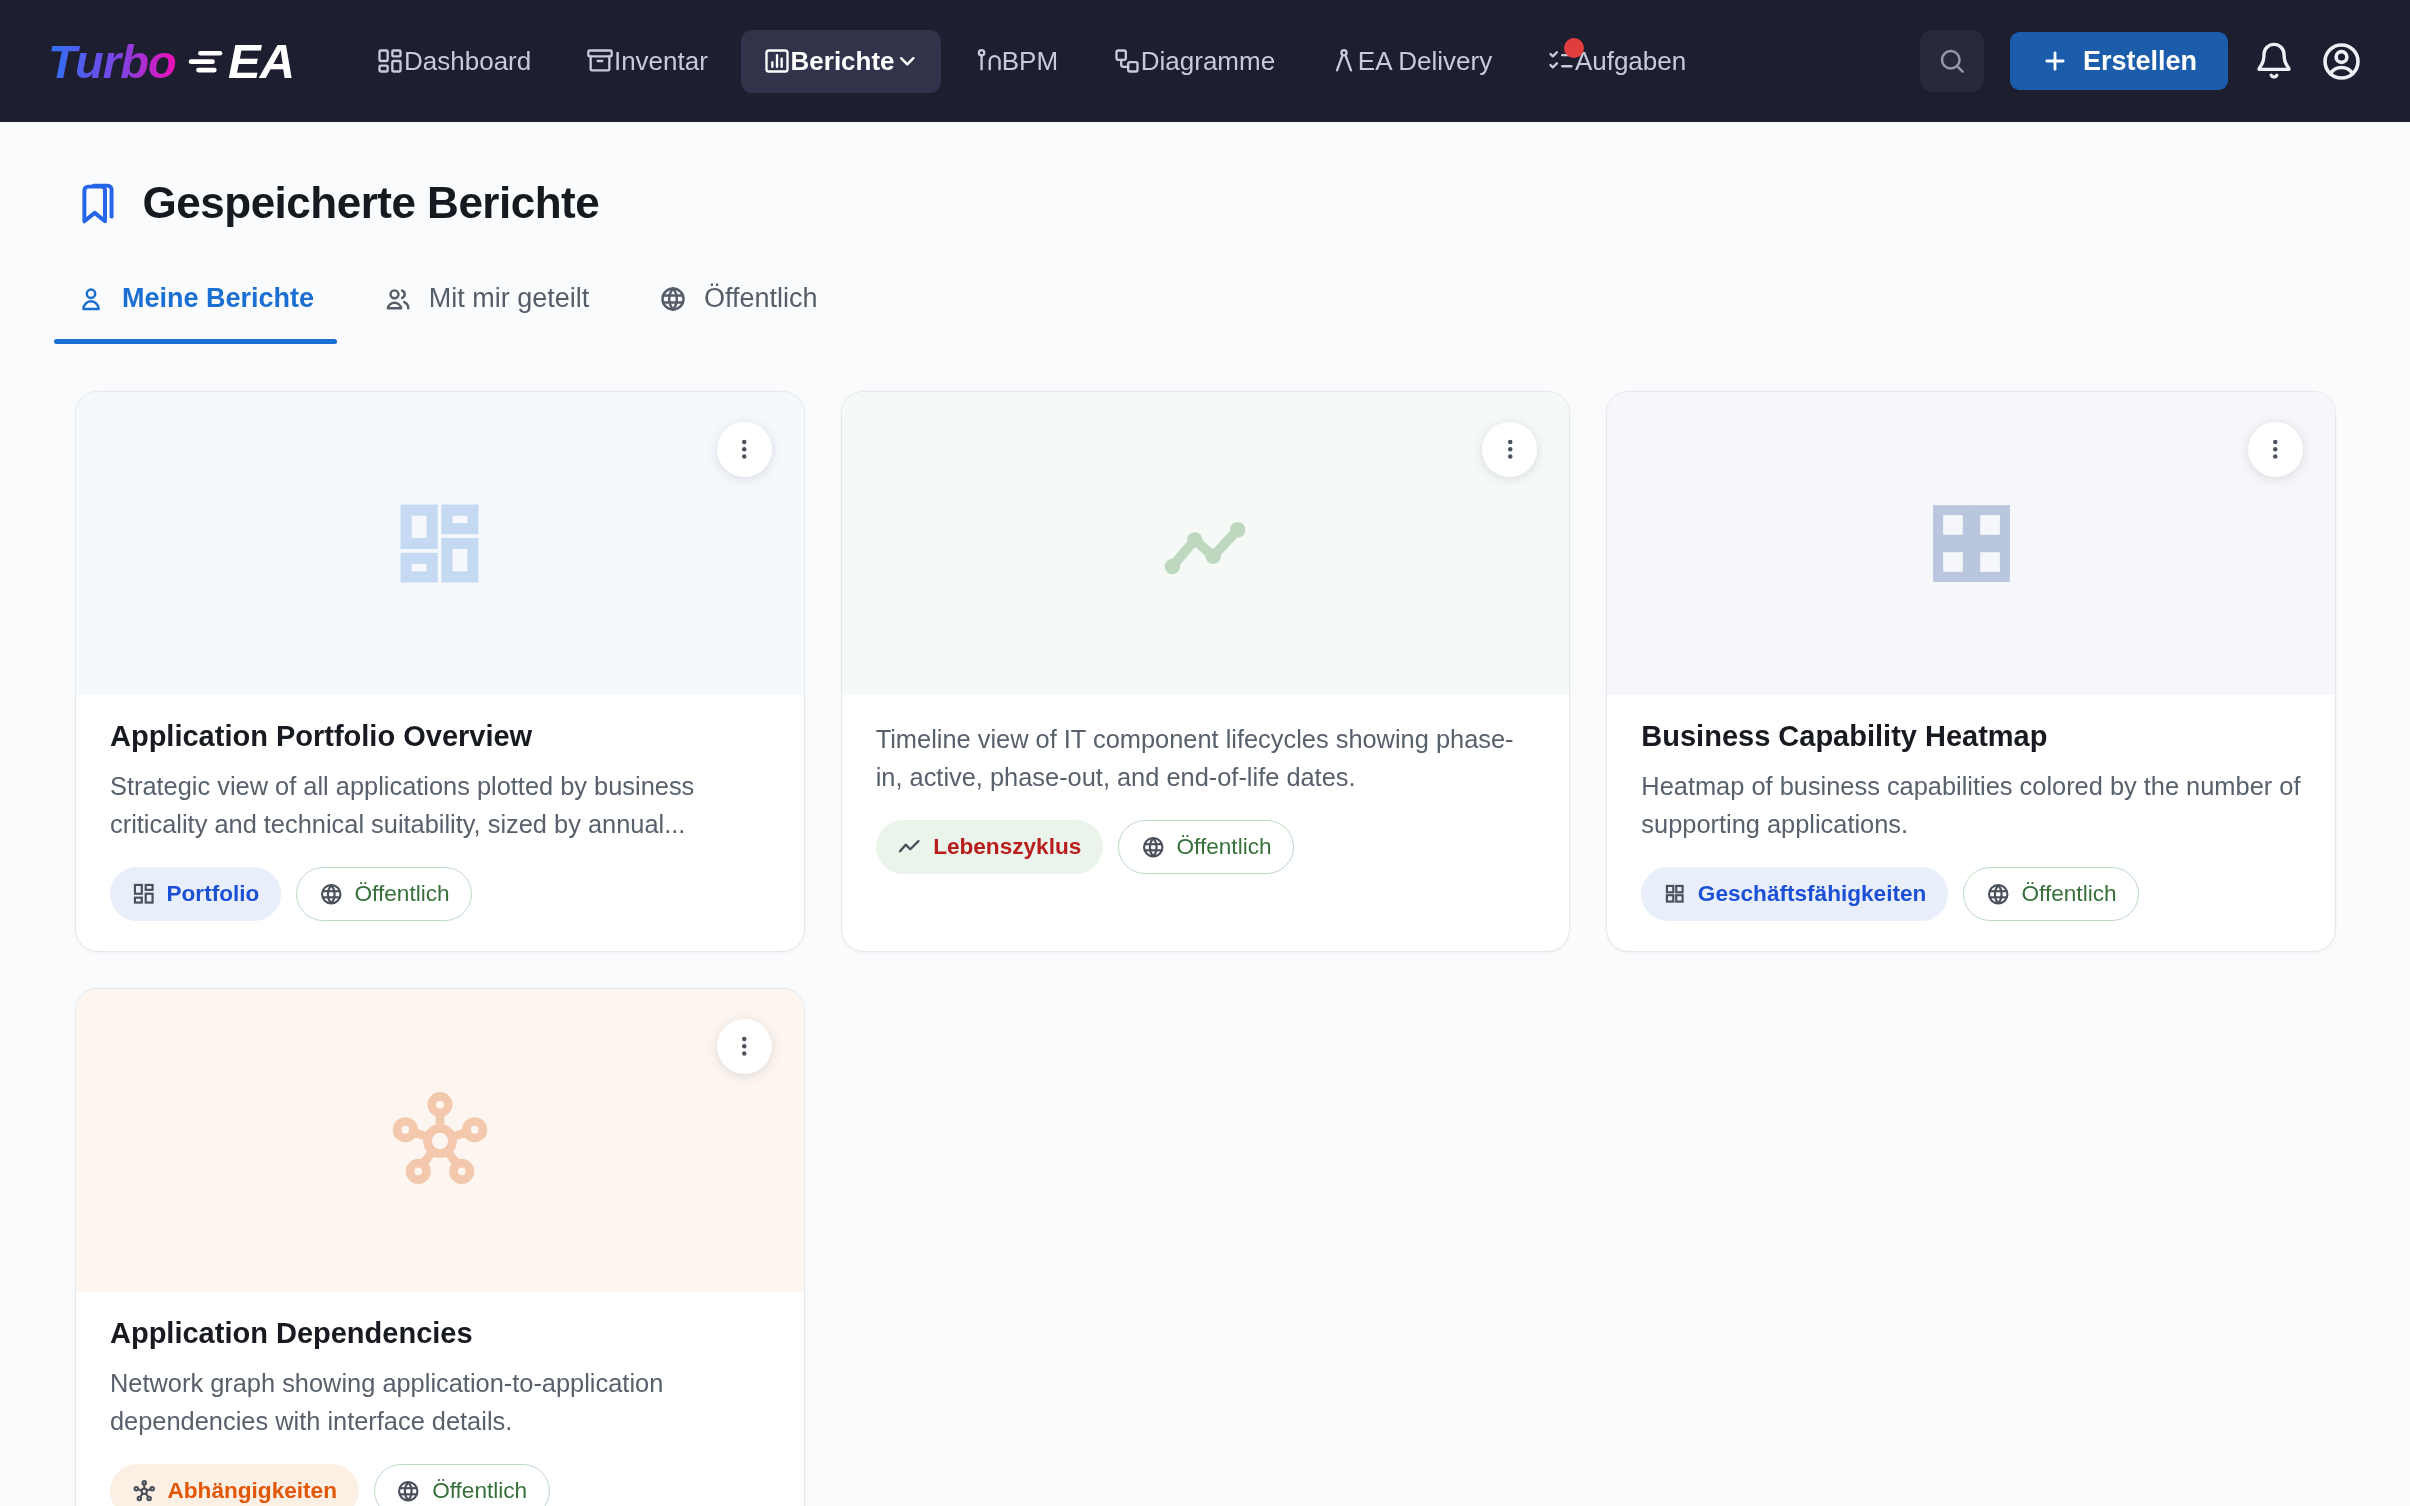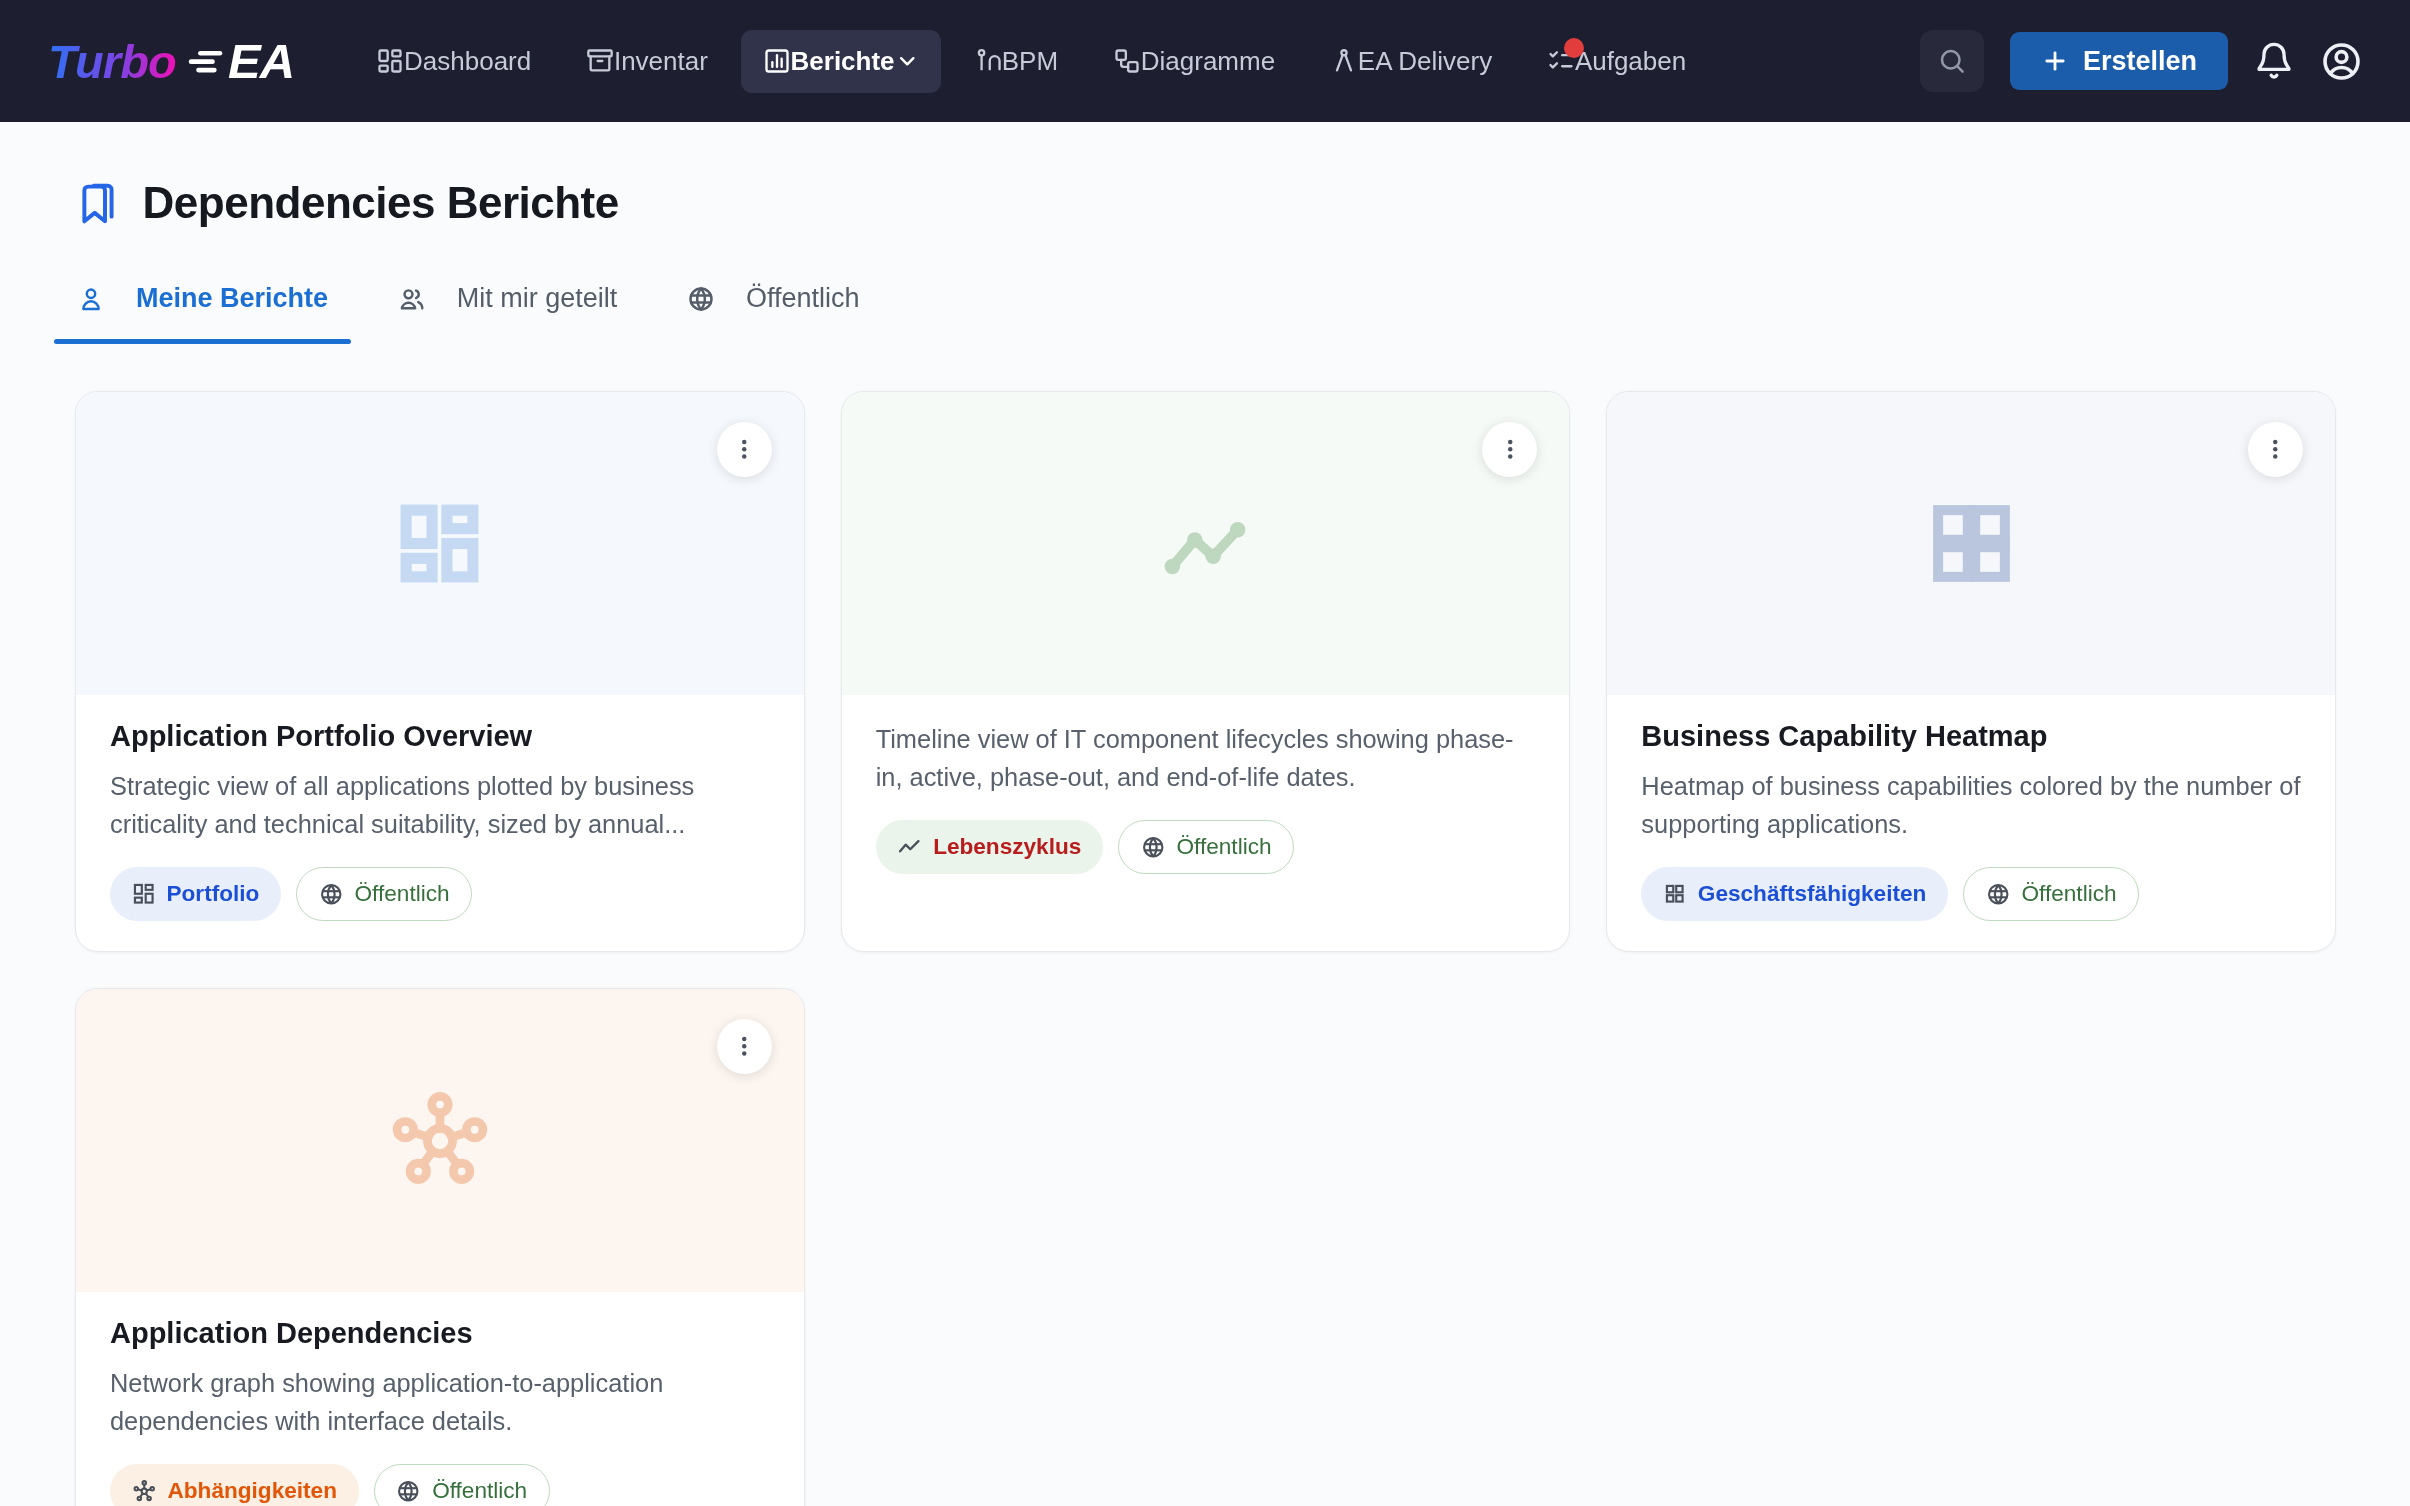--- a/index.html
+++ b/index.html
@@ -187,7 +187,7 @@
         <path d="M16 21.5 10.5 17 5 21.5V5a2 2 0 0 1 2-2h7a2 2 0 0 1 2 2z"></path>
         <path d="M10 2.5h7.5a2 2 0 0 1 2 2V19"></path>
       </svg>
-    <h1>Dependencies Berichte</h1>
+    <h1>Gespeicherte Berichte</h1>
   </div>
 
   <div class="tabs">

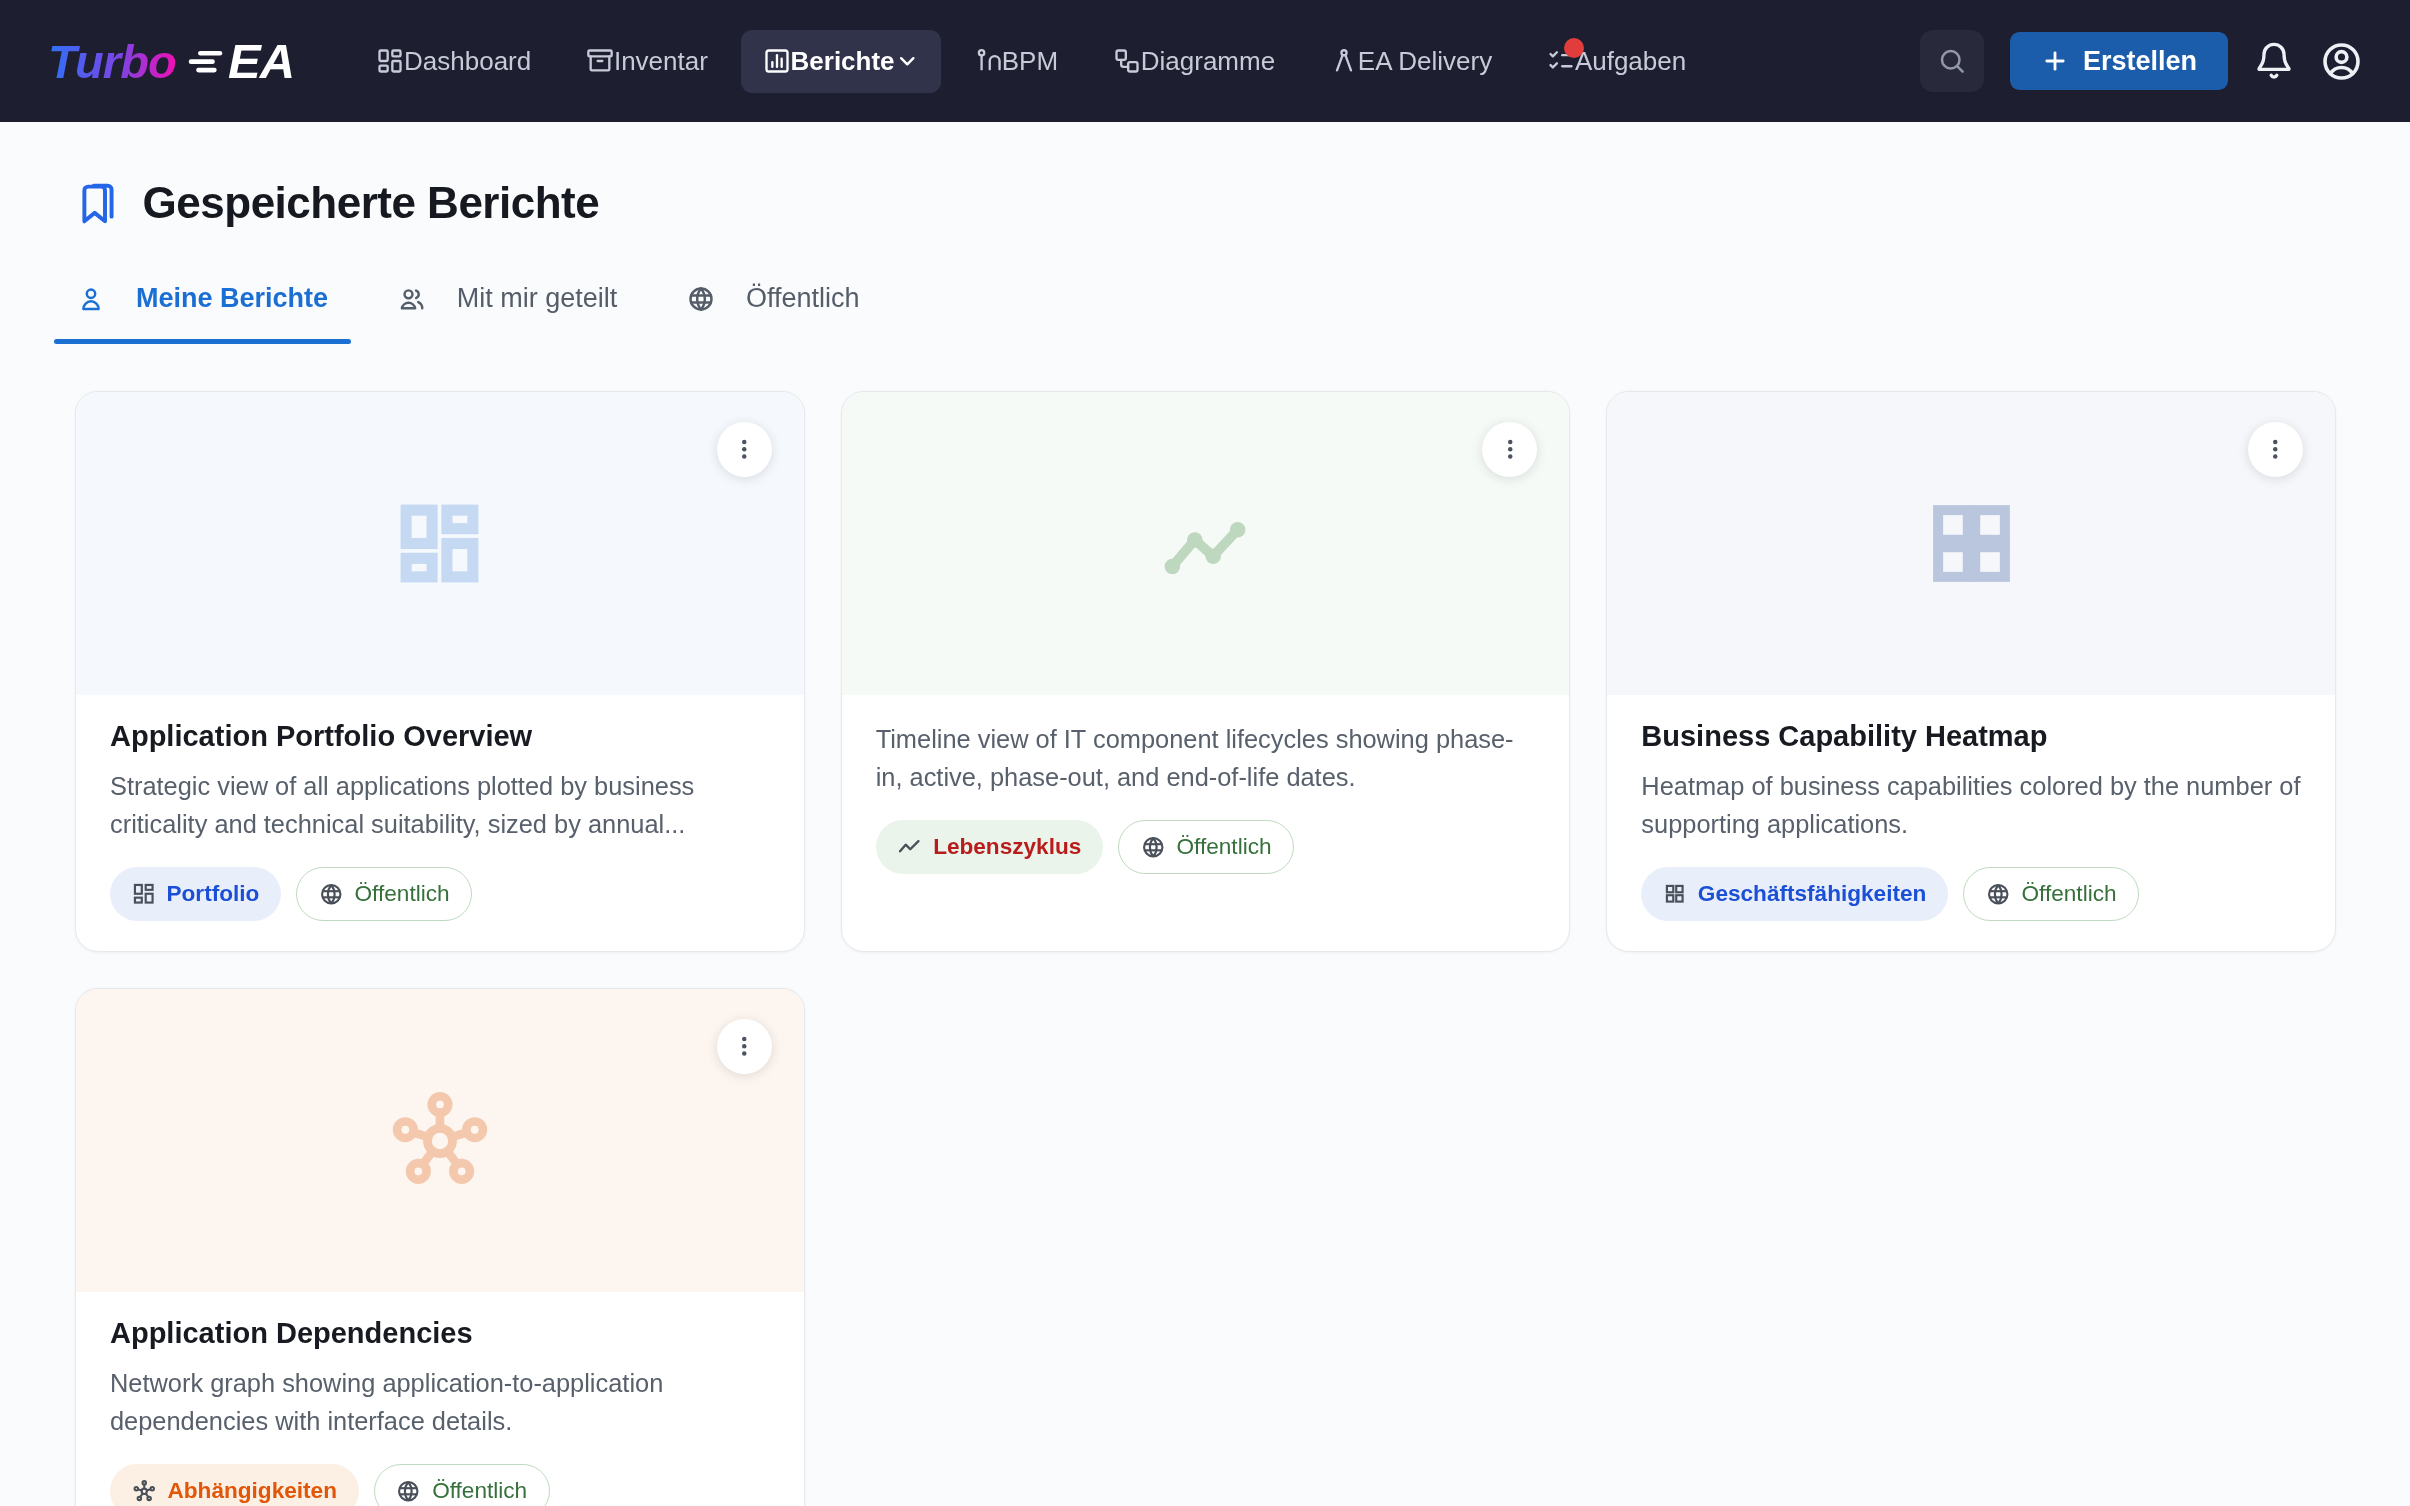--- a/index.html
+++ b/index.html
@@ -38,7 +38,7 @@
   .page-head h1 { font-size:44px; font-weight:800; color:#16191f; margin:0; letter-spacing:-0.5px; }
 
   .tabs { display:flex; gap:66px; margin-top:55px; }
-  .tab { display:flex; align-items:center; gap:31px; font-size:27px; color:#555d69;
+  .tab { display:flex; align-items:center; gap:17px; font-size:27px; color:#555d69;
          padding:0 1.9px 30px; position:relative; cursor:pointer; }
   .tab.active { color:#1b6fd2; font-weight:600; }
   .tab.active::after { content:""; position:absolute; left:-21px; right:-21px; bottom:0;

